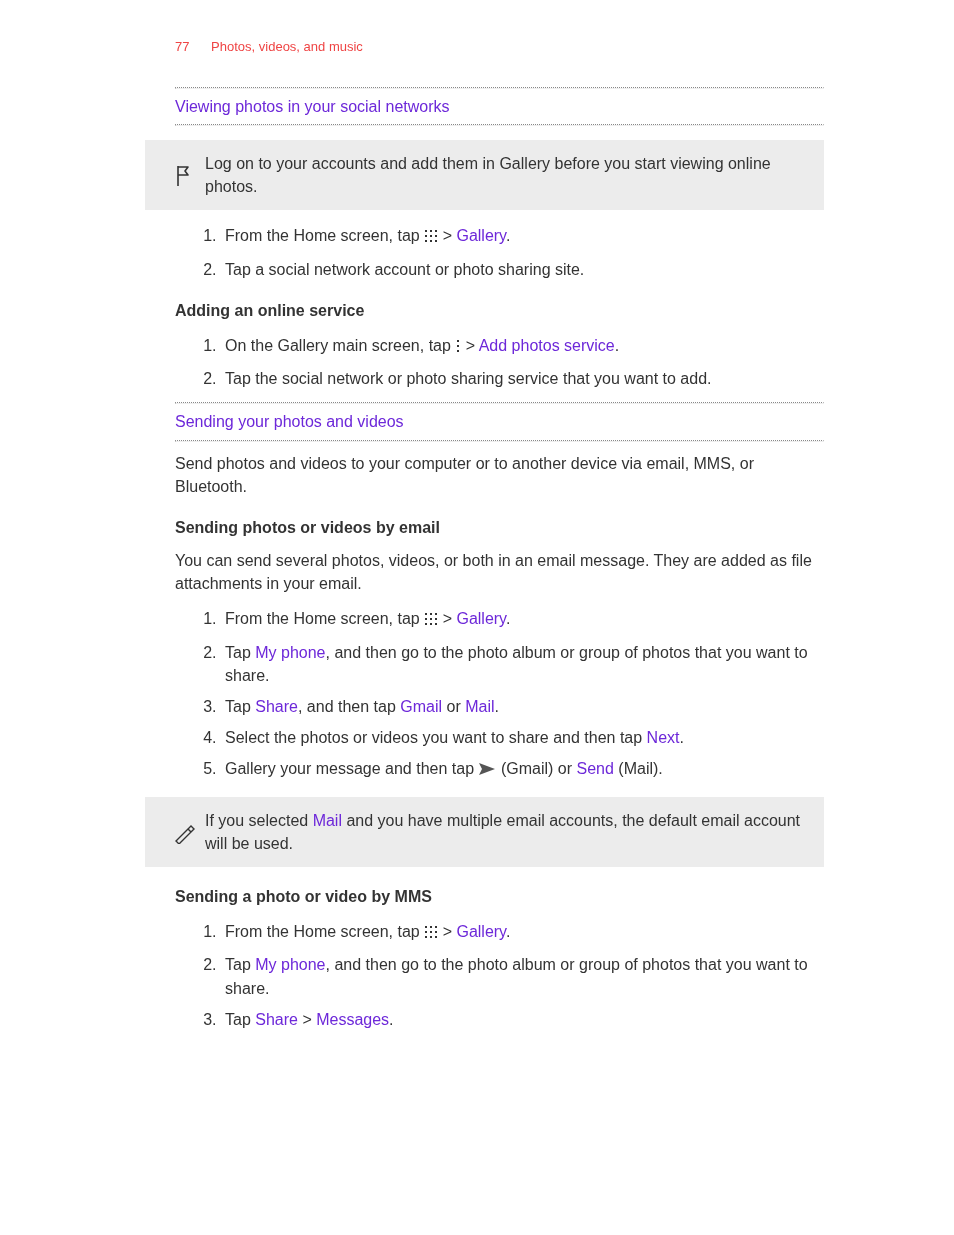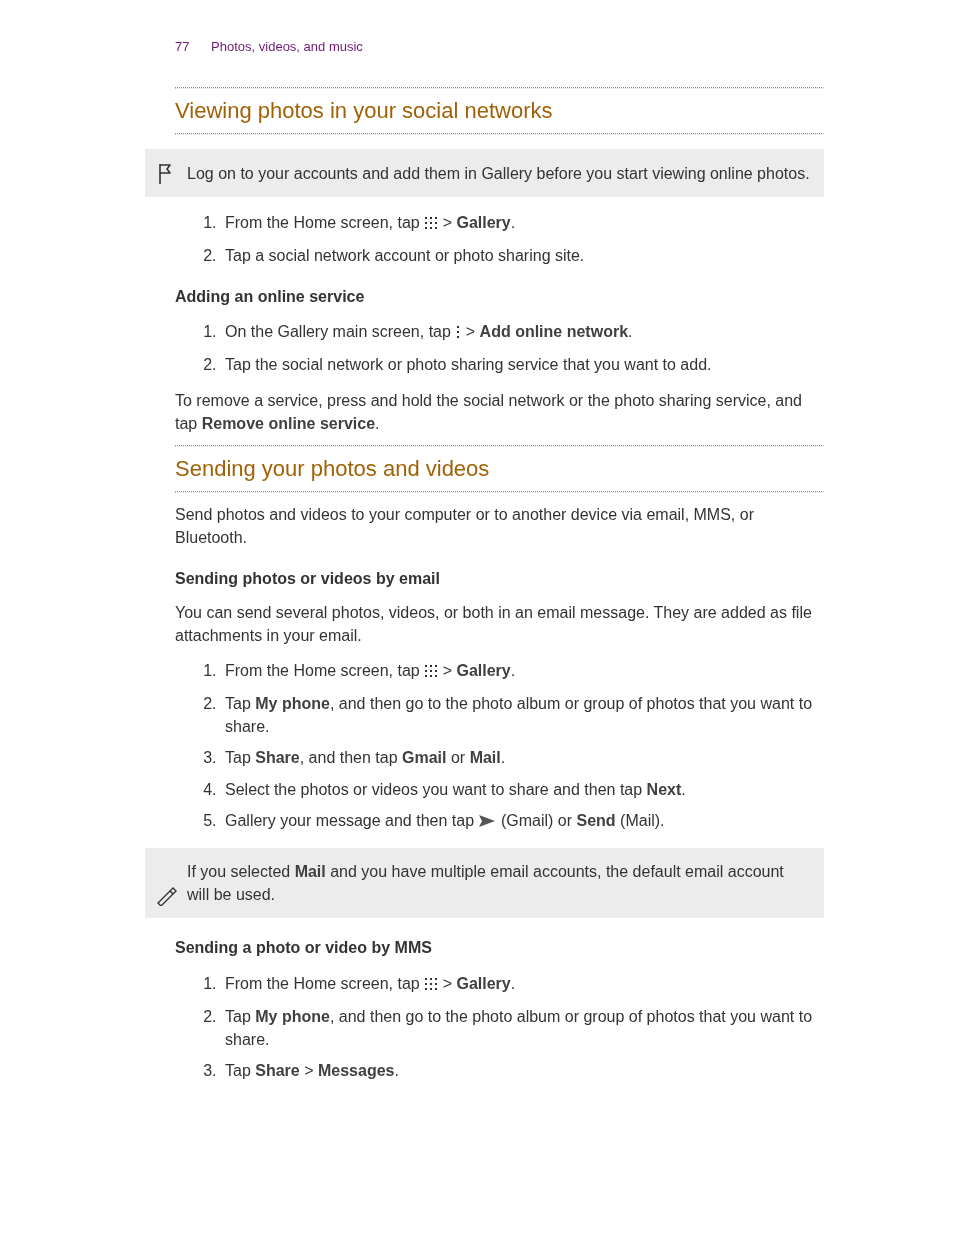--- a/index.html
+++ b/index.html
@@ -20,7 +20,7 @@
   }
   .header-line {
     font-size: 13px;
-    color: #701a75;
+    color: #ef4444;
     margin-bottom: 30px;
   }
   .header-line .pnum { margin-right: 18px; }

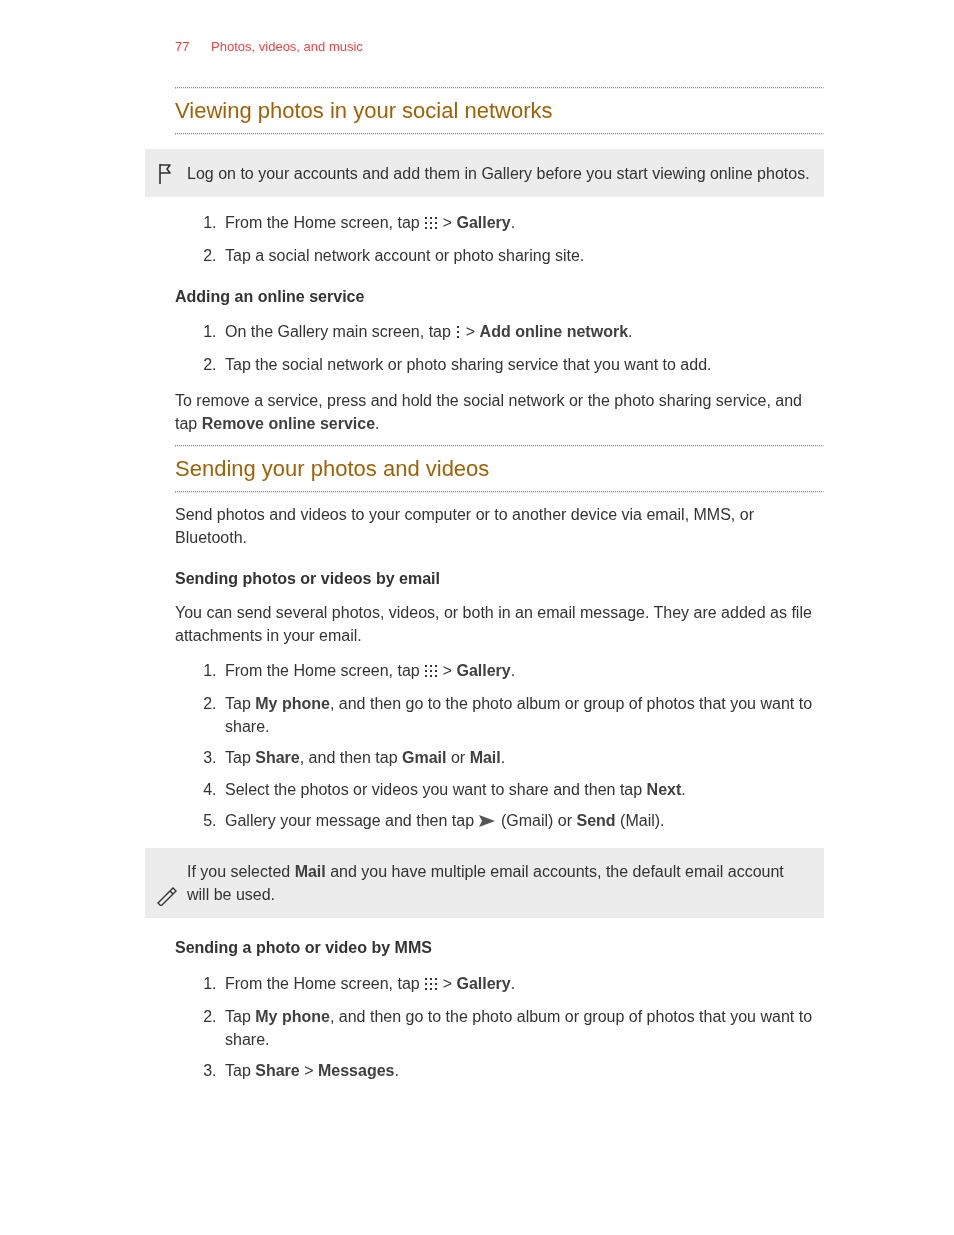--- a/index.html
+++ b/index.html
@@ -29,9 +29,9 @@
     margin: 0;
   }
   h2.section {
-    color: #a16207;
+    color: #6d28d9;
     font-weight: 400;
-    font-size: 22px;
+    font-size: 16px;
     margin: 6px 0 6px 0;
   }
   .para { margin: 10px 0; }

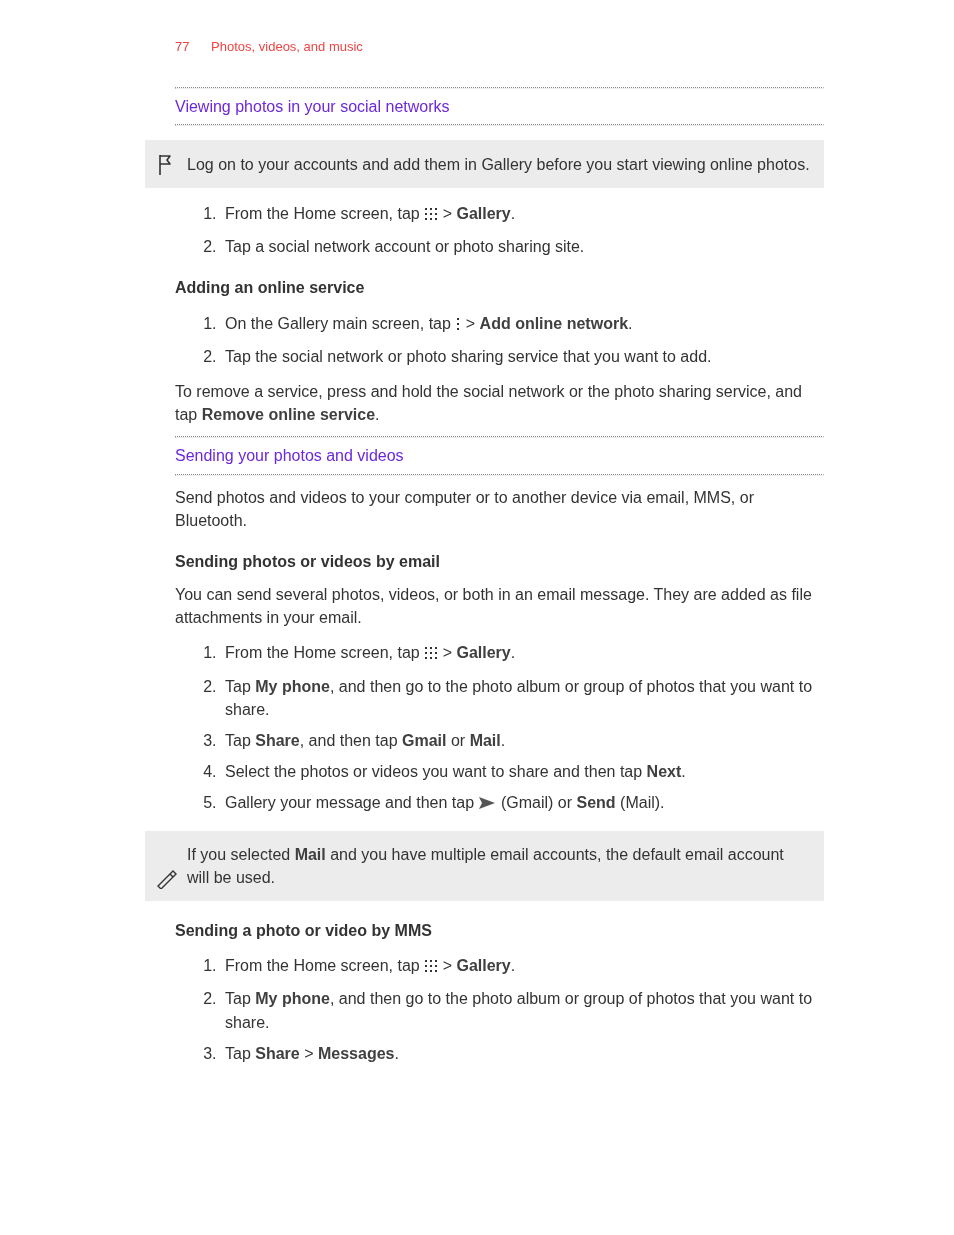--- a/index.html
+++ b/index.html
@@ -38,8 +38,8 @@
   .callout {
     background: #ececec;
     display: flex;
-    align-items: flex-end;
-    padding: 12px 14px 12px 0;
+    align-items: center;
+    padding: 12px 14px 12px 18px;
     margin: 14px 16px 14px -30px;
     width: calc(100% + 30px);
     box-sizing: border-box;

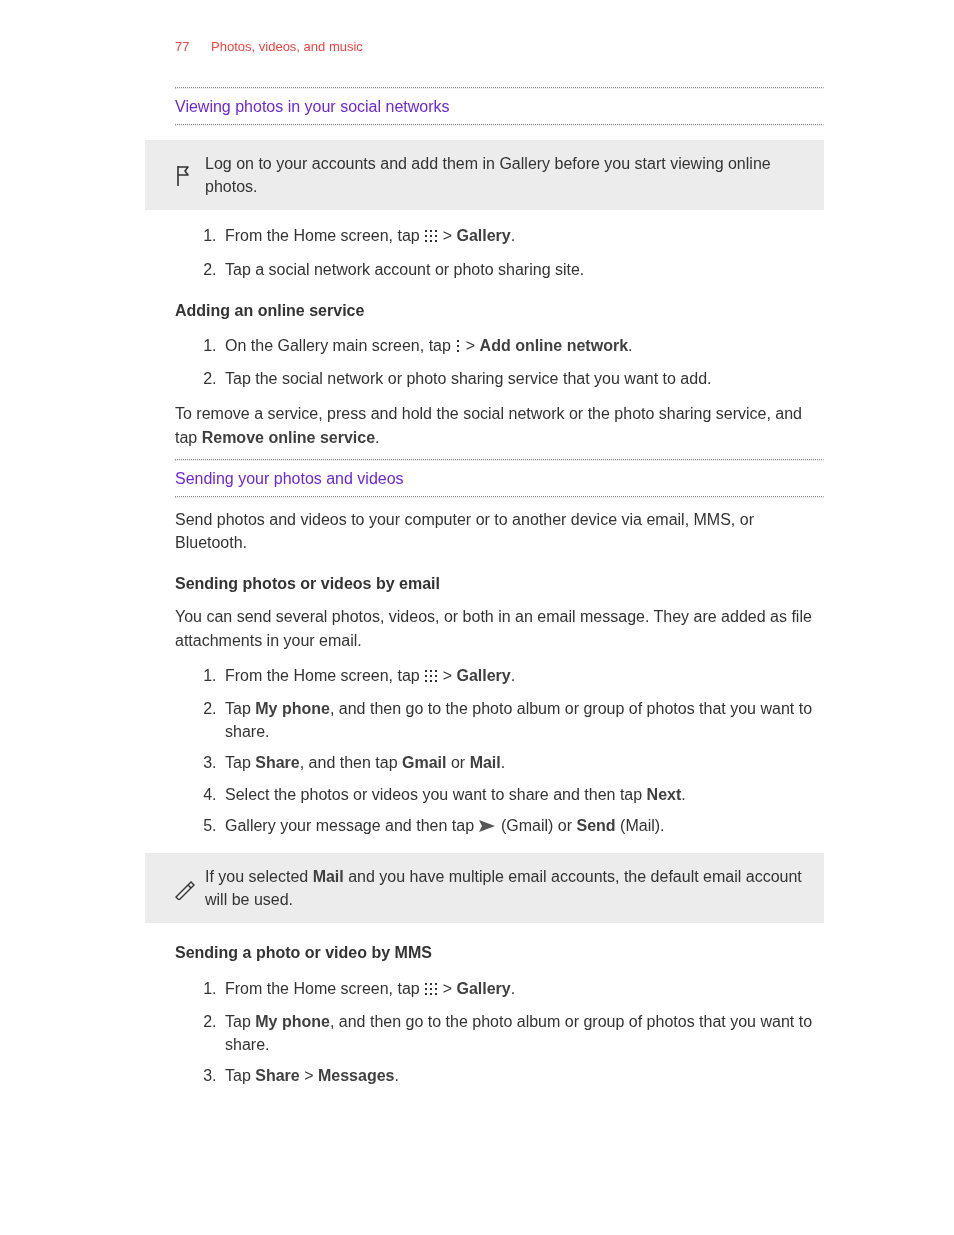--- a/index.html
+++ b/index.html
@@ -62,7 +62,7 @@
     font-weight: 700;
     margin: 18px 0 8px 0;
   }
-  .bold { font-weight: 700; color:#404040; }
+  .bold { font-weight: 400; color:#6d28d9; }
   .icon-inline {
     display: inline-block;
     vertical-align: -2px;

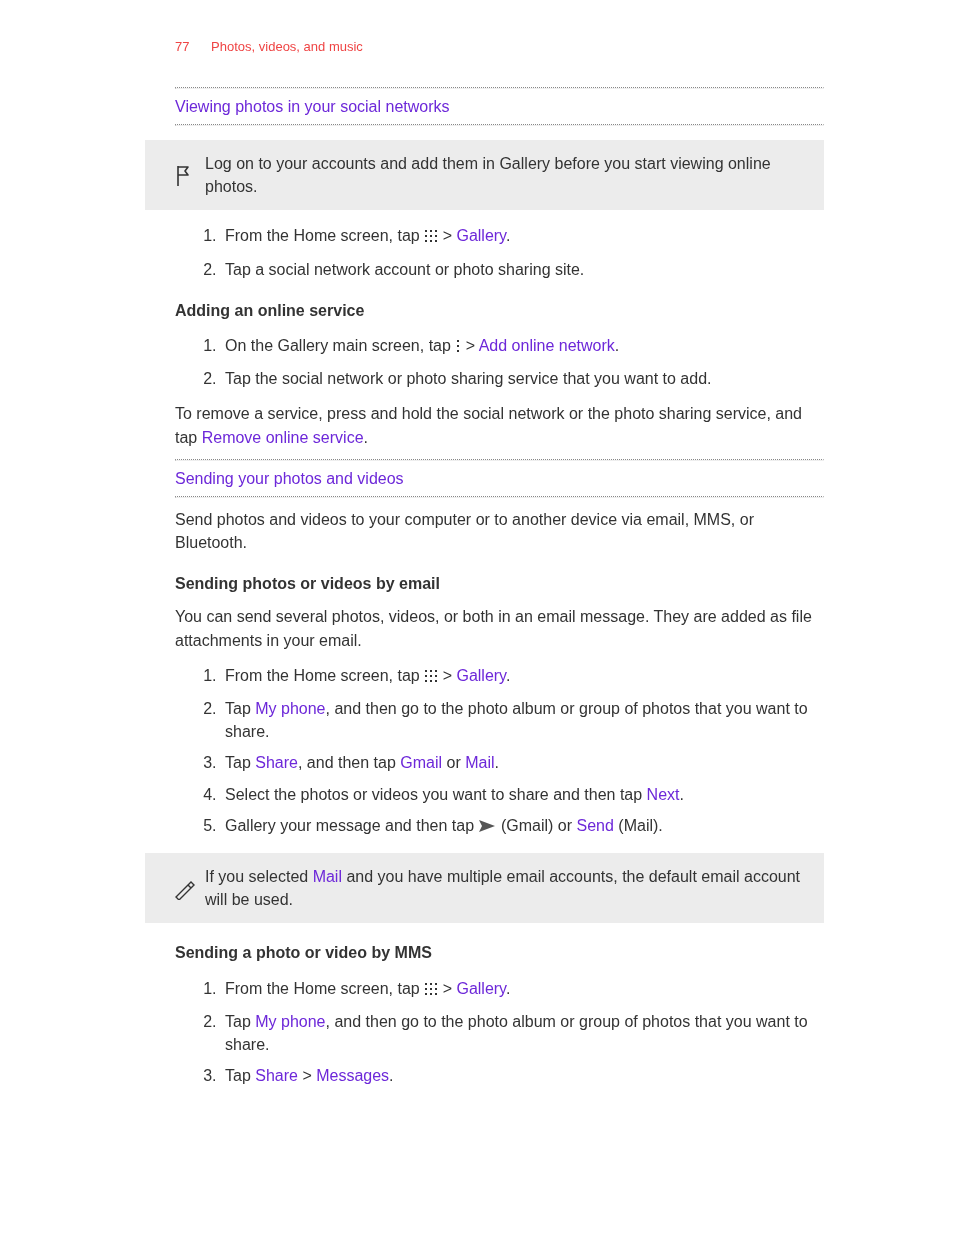--- a/index.html
+++ b/index.html
@@ -127,7 +127,7 @@
             <rect x="2" y="11" width="2" height="2" fill="#333"></rect>
           </svg>
       </span>
-      <span> &gt; </span><span class="bold">Add online network</span><span>.</span>
+      <span> &gt; </span><span class="bold">Add photos service</span><span>.</span>
     </li>
     <li>Tap the social network or photo sharing service that you want to add.</li>
   </ol>

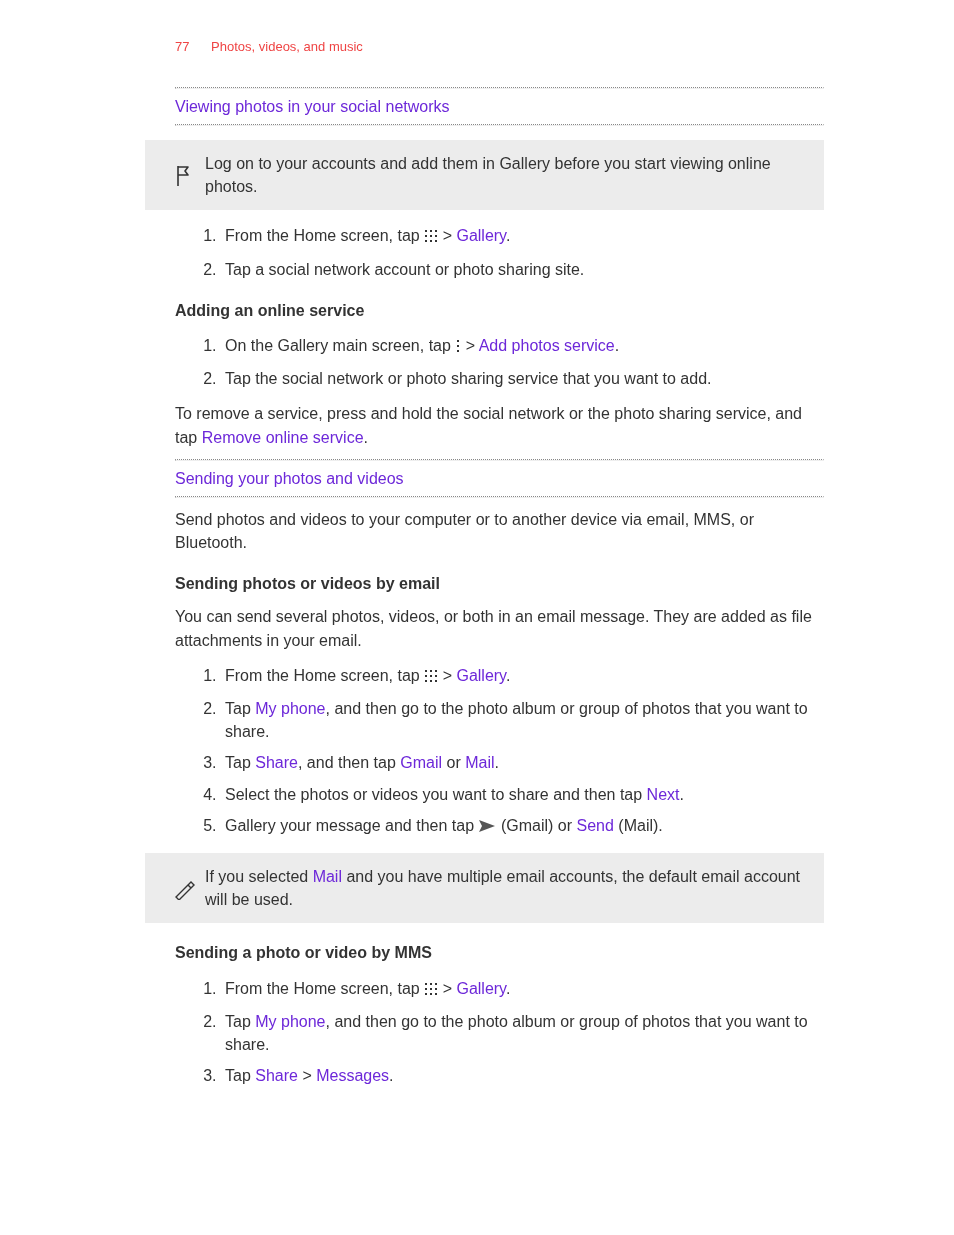--- a/index.html
+++ b/index.html
@@ -132,9 +132,6 @@
     <li>Tap the social network or photo sharing service that you want to add.</li>
   </ol>
 
-  <p class="para">
-    <span>To remove a service, press and hold the social network or the photo sharing service, and tap </span><span class="bold">Remove online service</span><span>.</span>
-  </p>
 
   <hr class="dotted-rule">
   <h2 class="section">Sending your photos and videos</h2>

